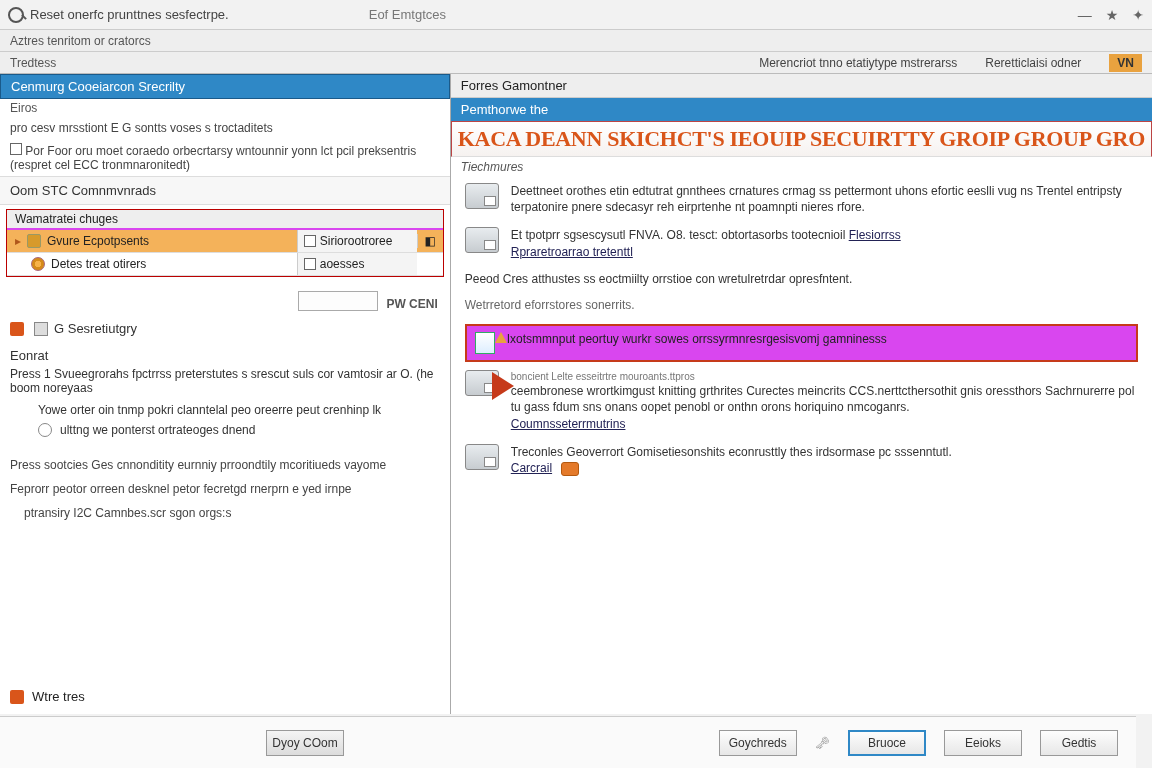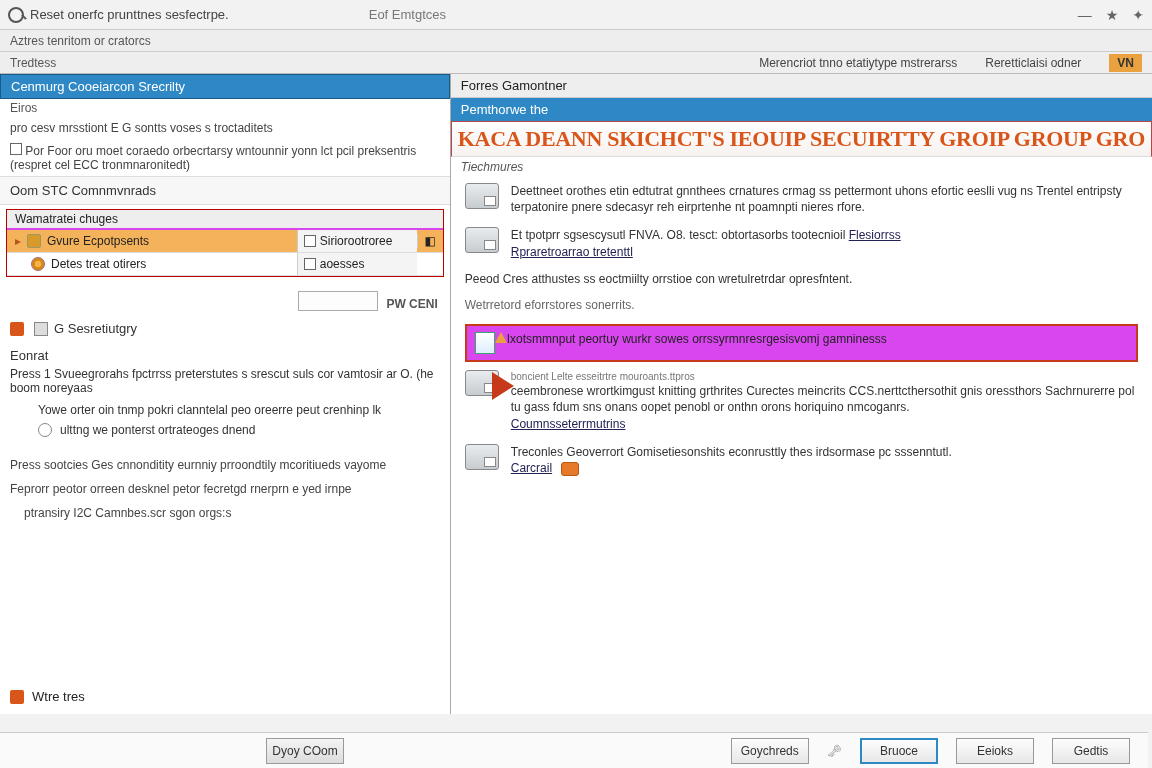--- a/index.html
+++ b/index.html
@@ -56,7 +56,7 @@
 .callout { margin: 6px 14px; border: 2px solid #c63a1a; padding: 6px 8px; display:flex; gap:0; position:relative; background:#d946ef; }
 .callout .page-icon { width:20px; height:22px; border:1px solid #3a6; background:linear-gradient(#fff,#def); }
 .warn-tri { width:0; height:0; border-left:6px solid transparent; border-right:6px solid transparent; border-bottom:11px solid #e9a23f; display:inline-block; position:relative; }
-.btn-bar { position:absolute; bottom:0; left:0; right:4px; height:36px; background:#fafafa; border-top:1px solid #ccc; display:flex; align-items:center; padding: 0 18px; gap:18px; }
+.btn-bar { position:absolute; bottom:0; left:0; right:16px; height:52px; background:#fafafa; border-top:1px solid #ccc; display:flex; align-items:center; padding: 0 18px; gap:18px; }
 .btn { min-width:78px; height:26px; border:1px solid #999; background:linear-gradient(#fdfdfd,#e7e7e7); font-size:12px; color:#333; display:flex; align-items:center; justify-content:center; }
 .btn.primary { border:2px solid #2f88c6; }
 .btn.left-btn { background:linear-gradient(#f4f4f4,#dcdcdc); }

